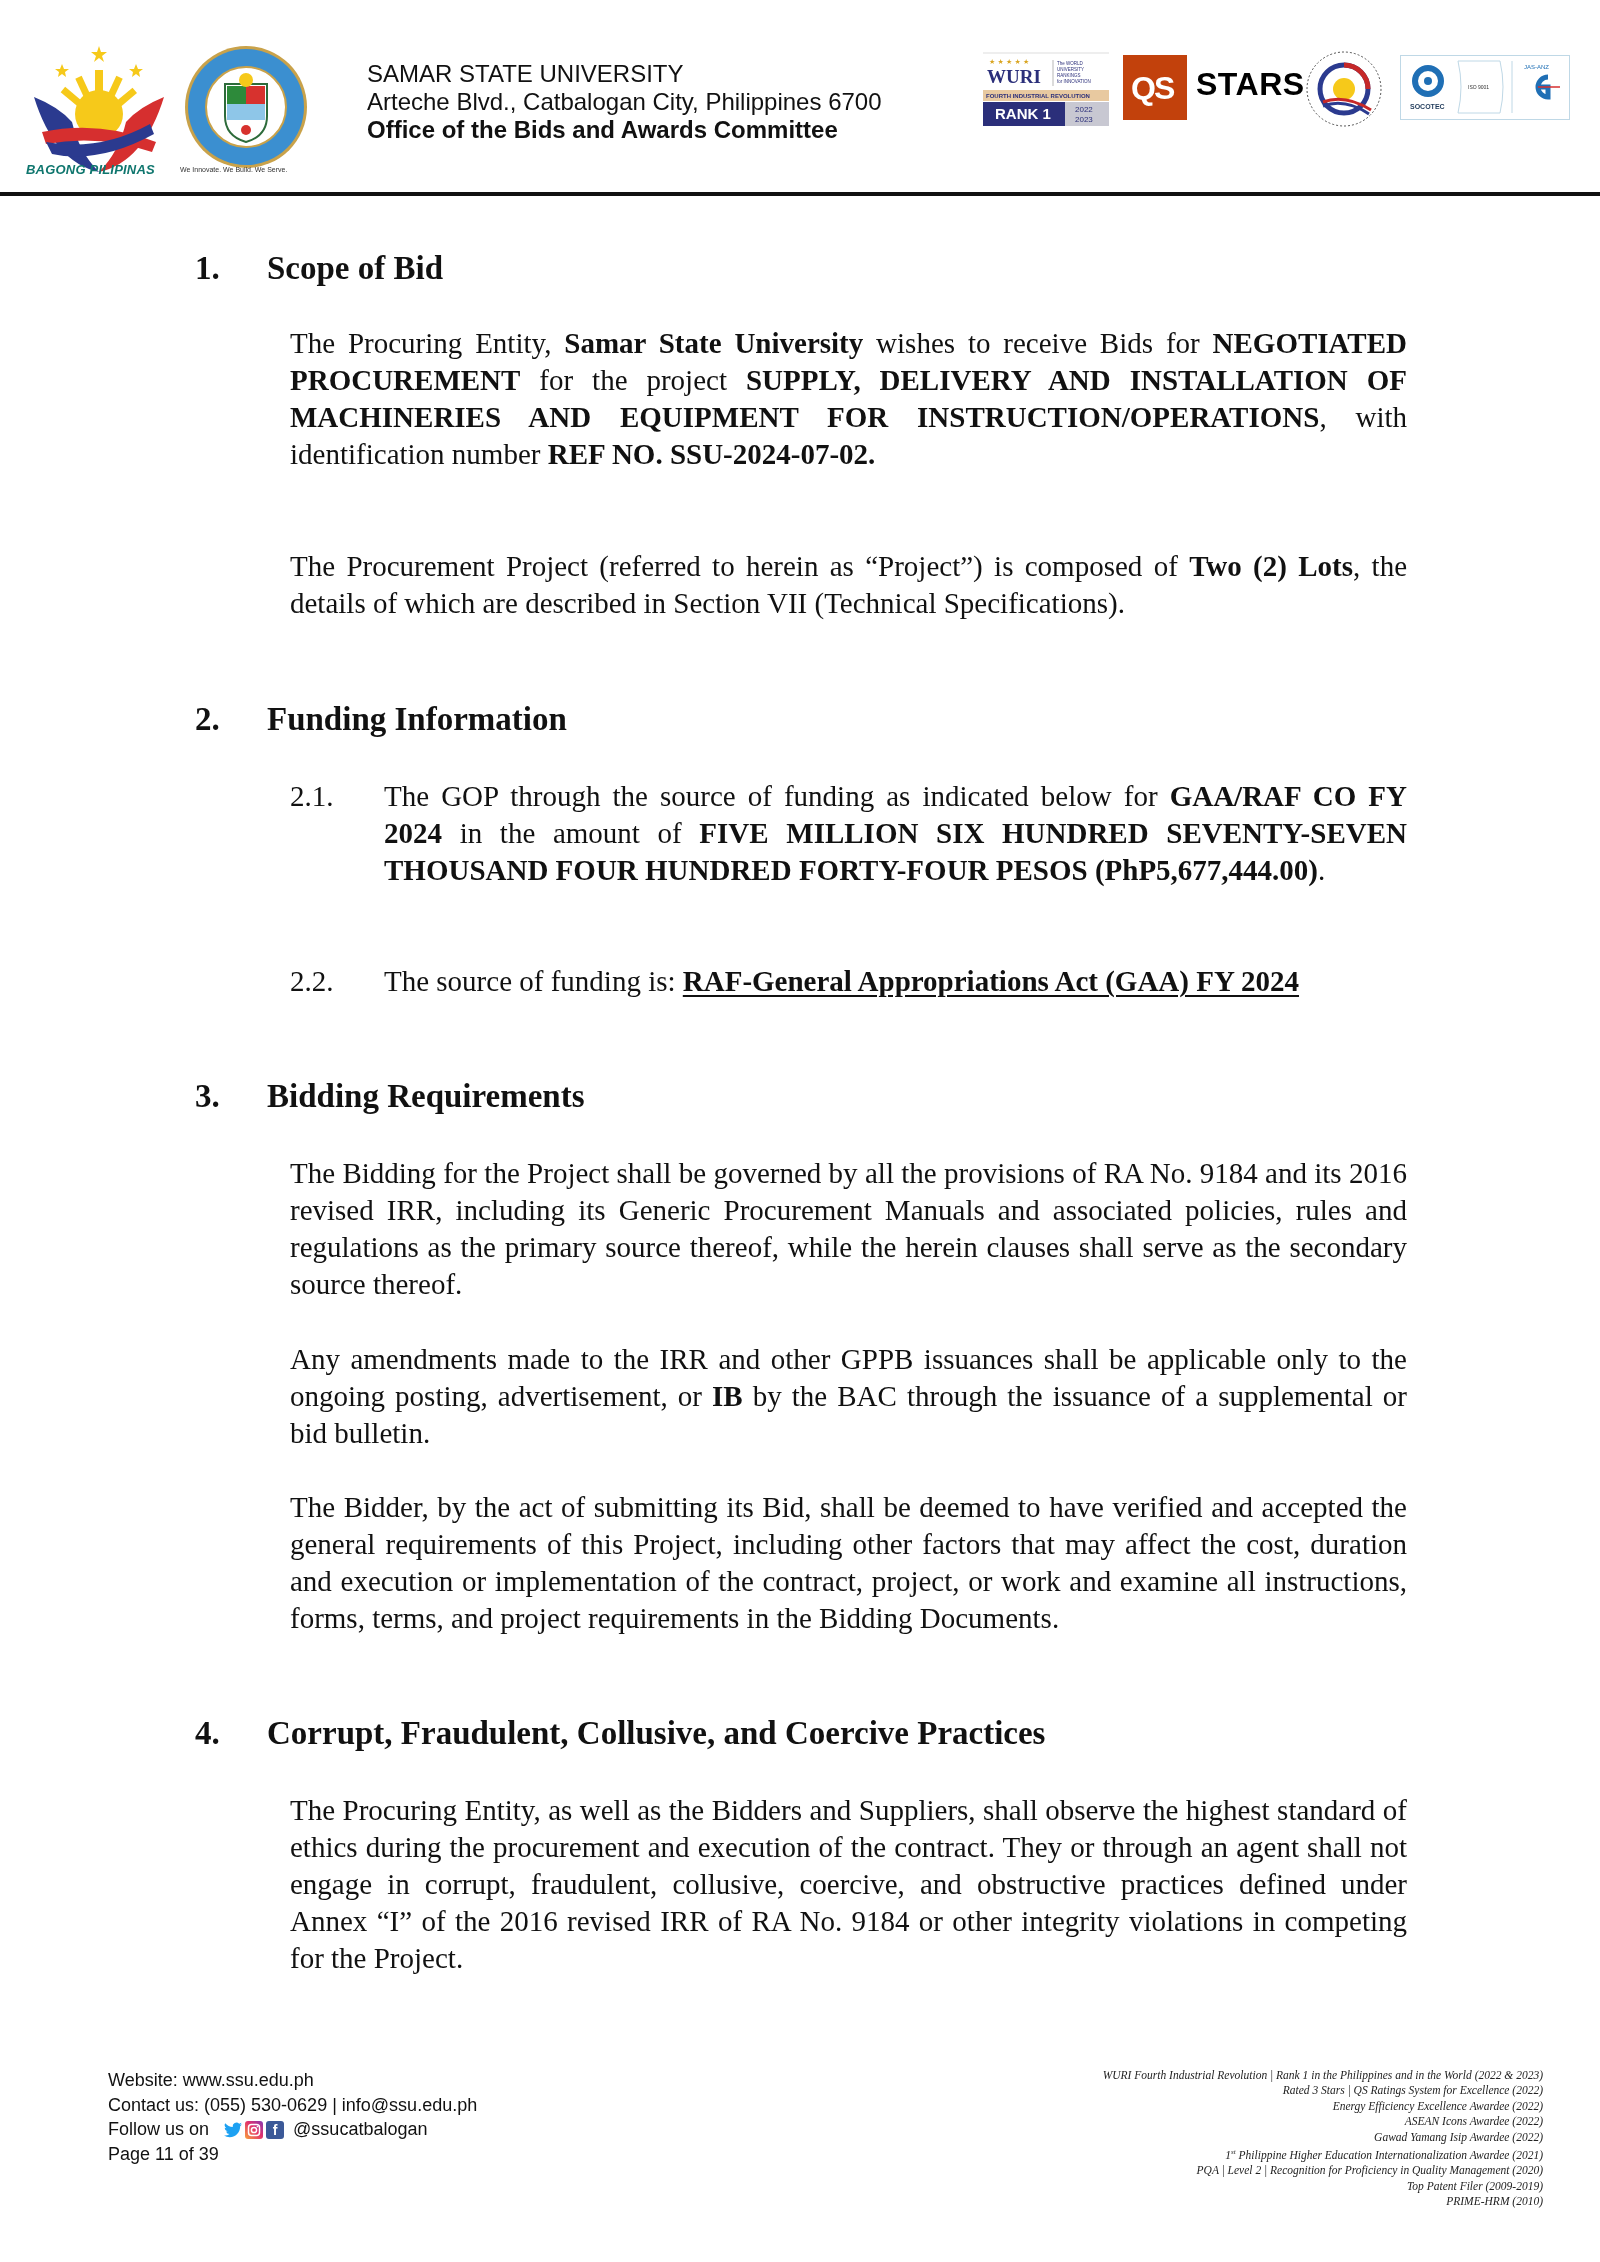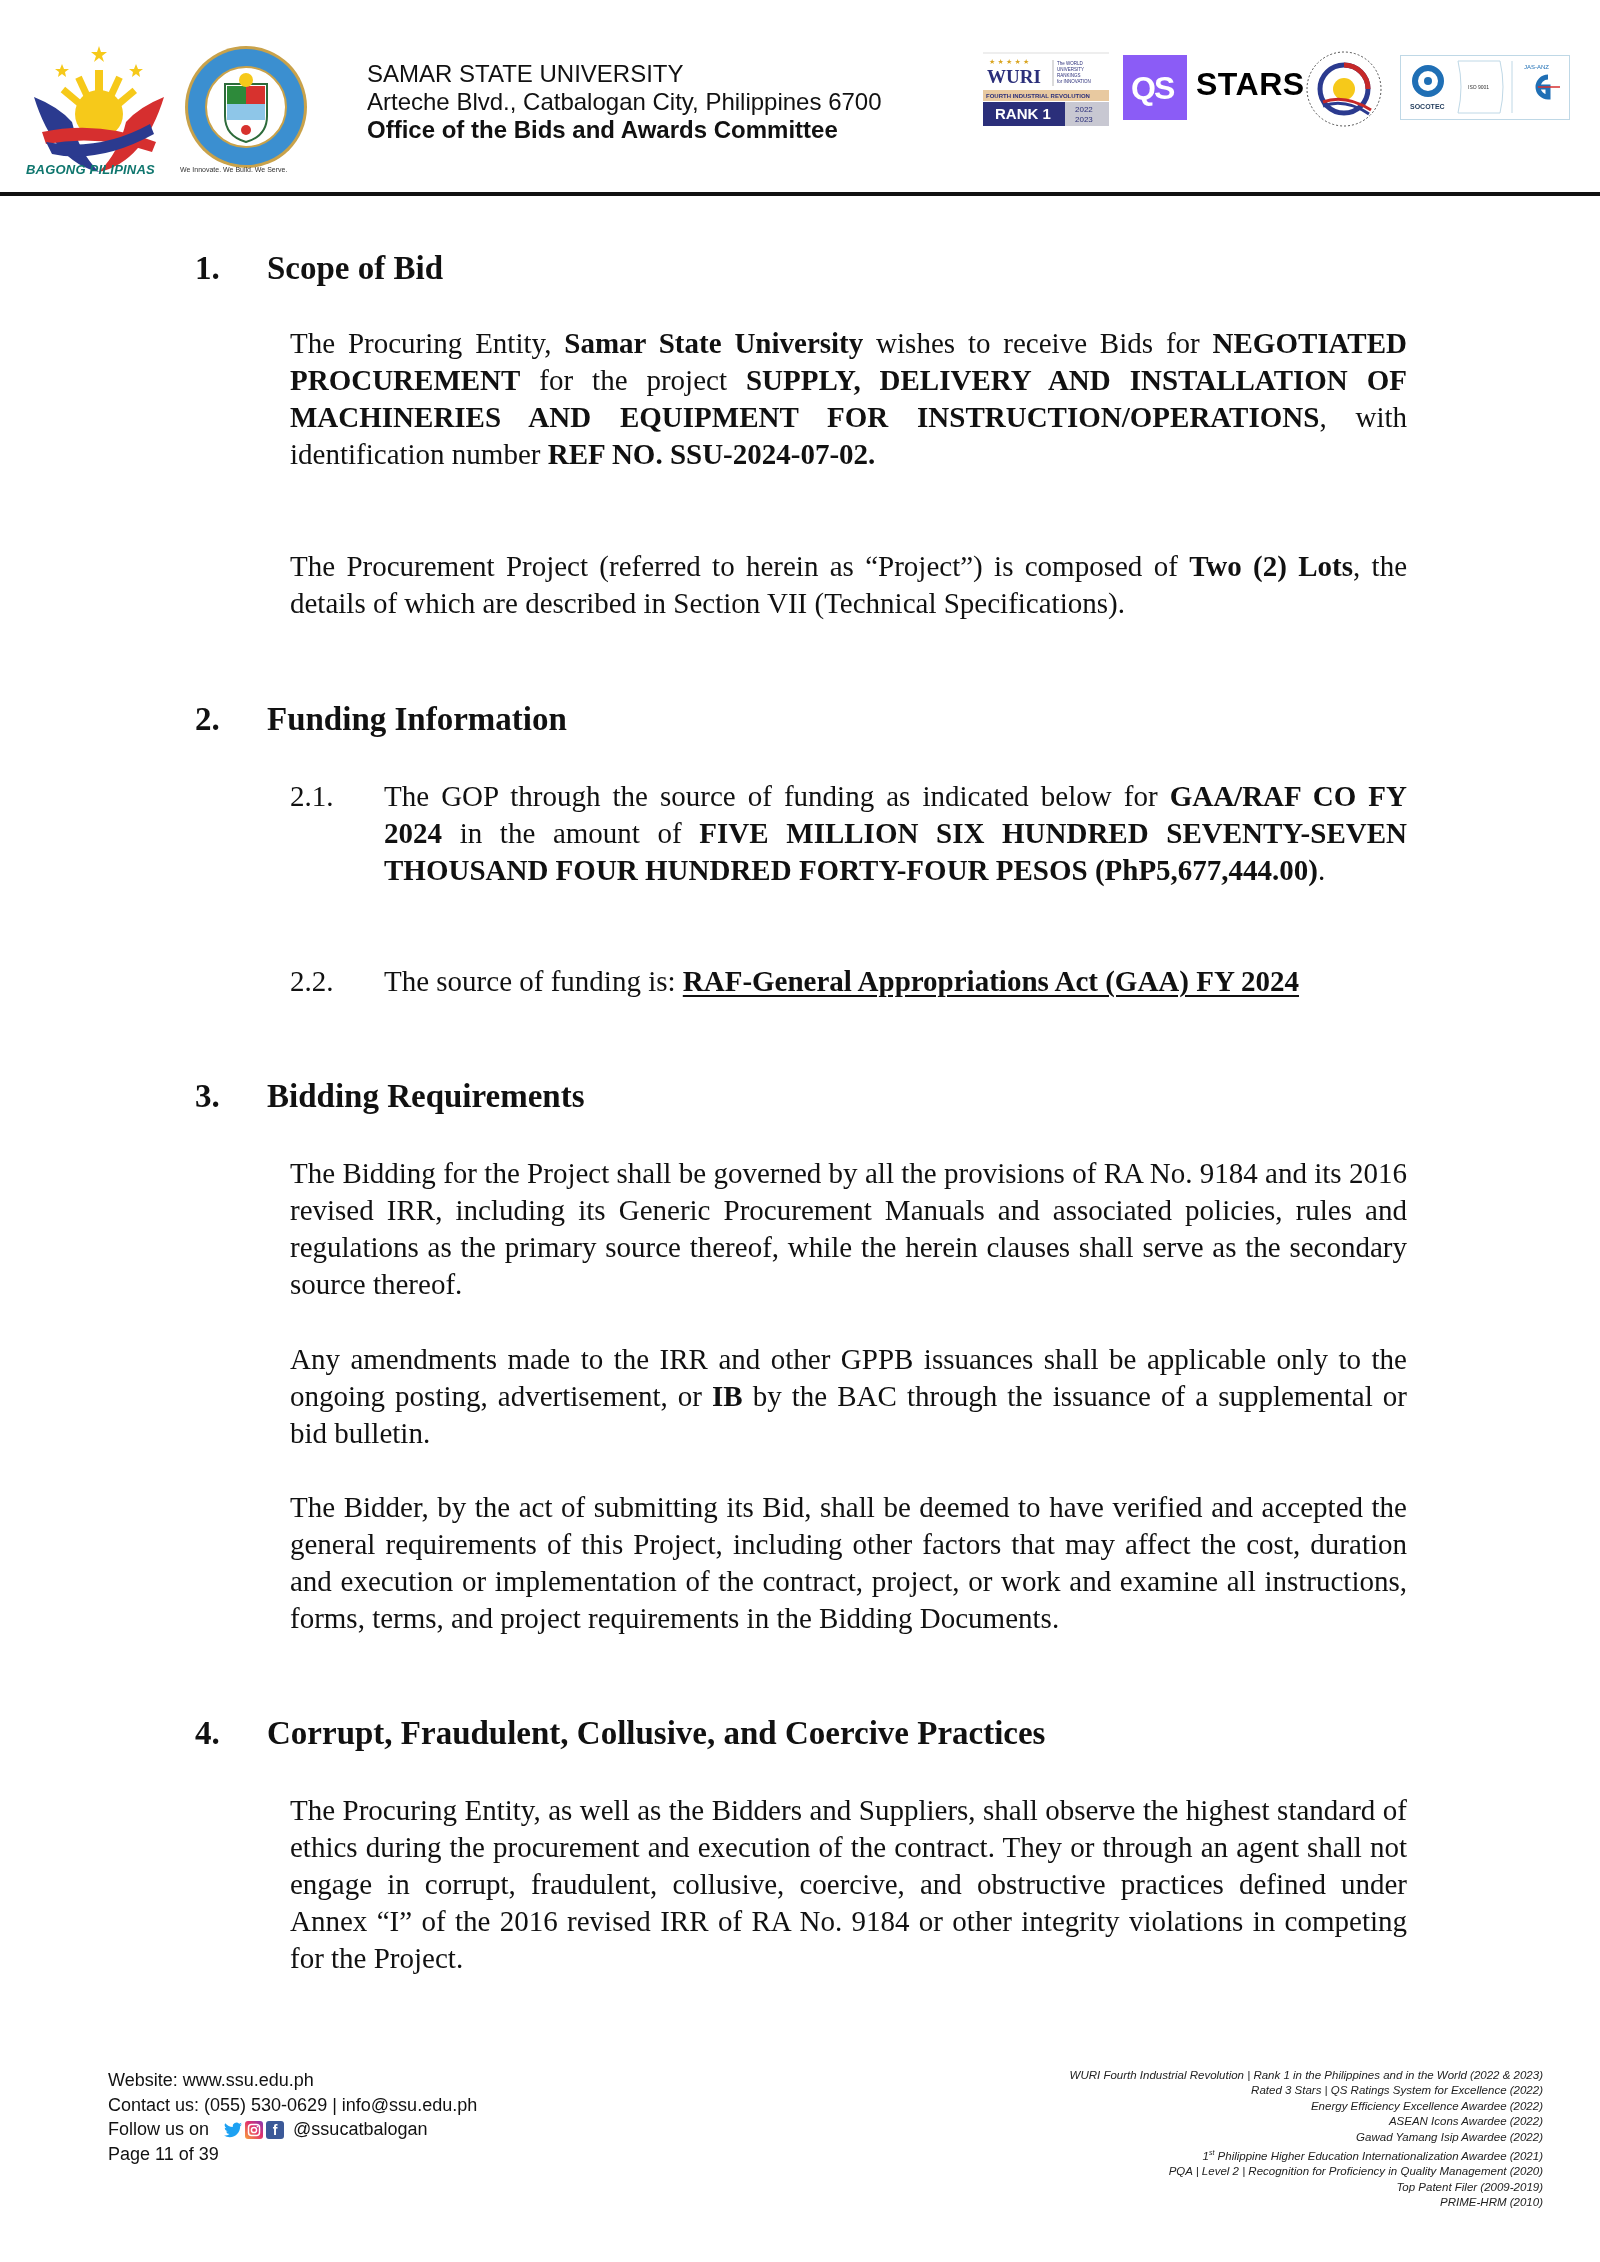--- a/index.html
+++ b/index.html
@@ -17,7 +17,7 @@
     .org-block .bold { font-weight: bold; }
 
     .wuri { left: 983px; top: 52px; width: 126px; height: 74px; }
-    .qs-box { position: absolute; left: 1123px; top: 55px; width: 64px; height: 65px; background: #8b5cf6; }
+    .qs-box { position: absolute; left: 1123px; top: 55px; width: 64px; height: 65px; background: #c2410c; }
     .qs-box span { position: absolute; left: 8px; top: 15px; font-family: "Liberation Sans", sans-serif; font-weight: bold; font-size: 32px; color: #fff; letter-spacing: -2px; }
     .qs-stars { position: absolute; left: 1196px; top: 66px; font-family: "Liberation Sans", sans-serif; font-weight: bold; font-size: 32px; color: #000000; letter-spacing: 0.5px; }
     .pqa-seal { left: 1305px; top: 50px; width: 78px; height: 78px; }

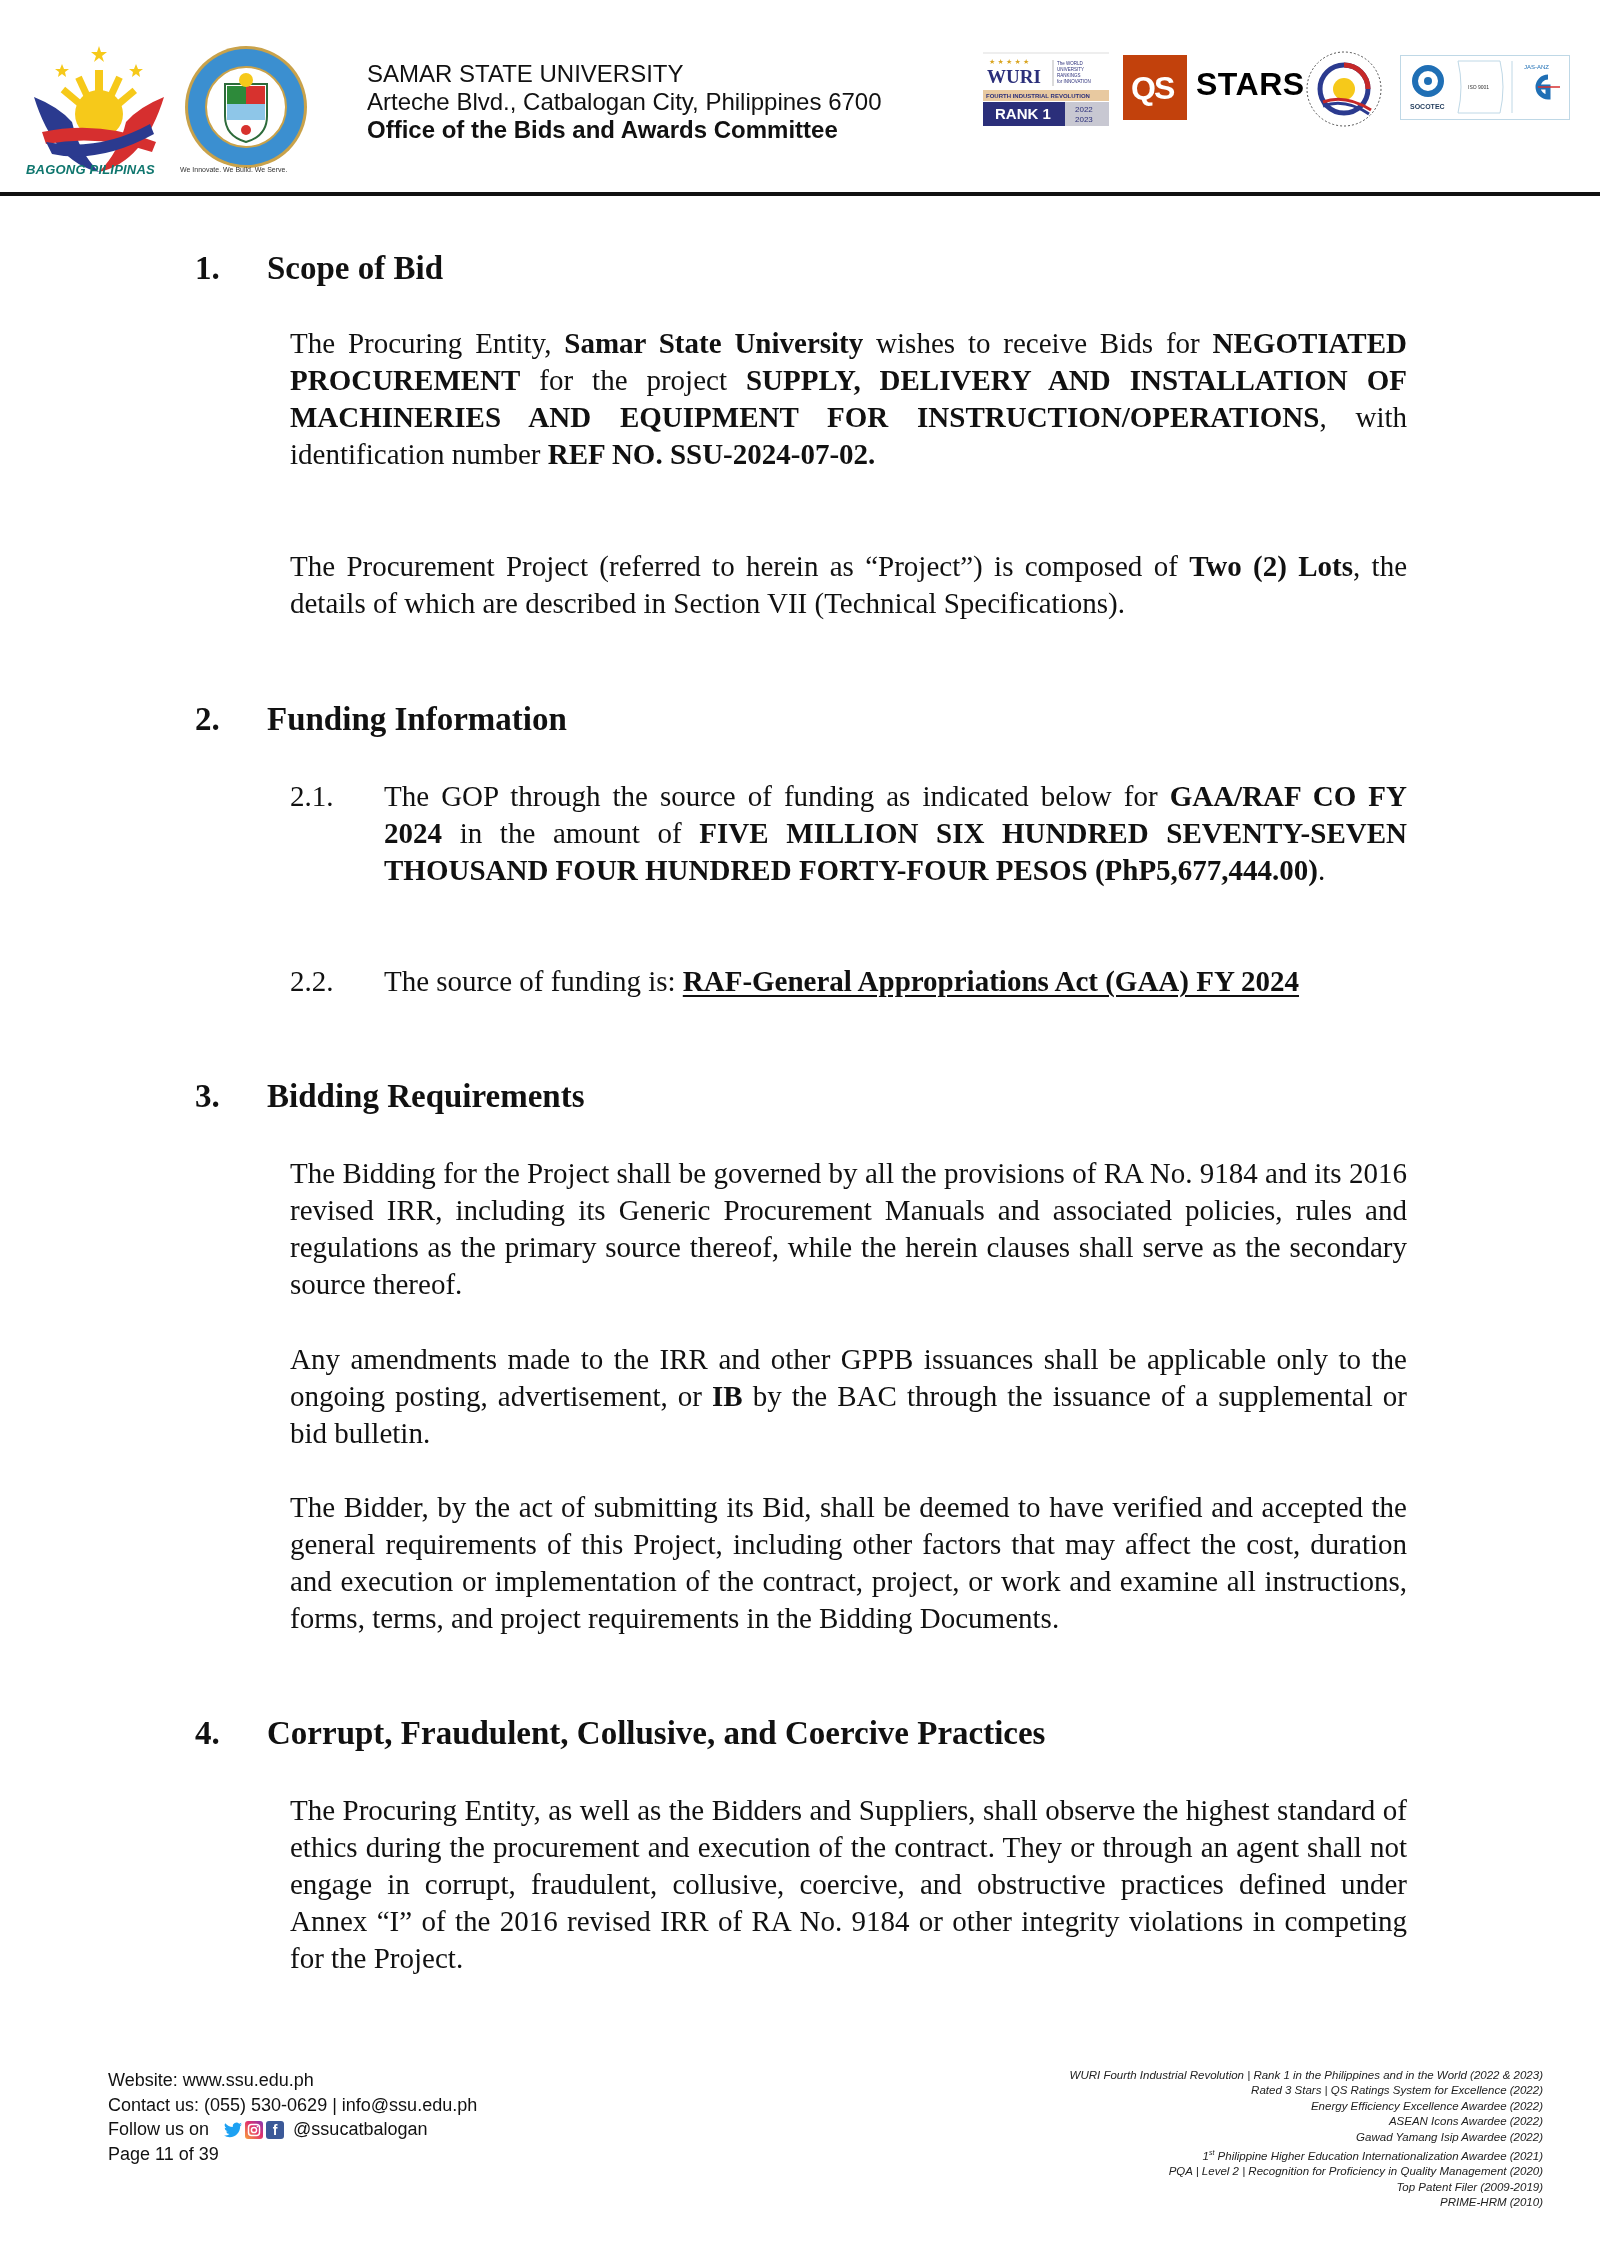--- a/index.html
+++ b/index.html
@@ -46,7 +46,7 @@
     .ic.ig { background: linear-gradient(45deg, #f9a23b, #e1306c 55%, #833ab4); }
     .ic.fb { background: #3b5998; }
 
-    .footer-right { position: absolute; right: 57px; top: 2068px; text-align: right; font-family: Liberation Sans, sans-serif; font-style: italic; font-size: 11.5px; line-height: 15.4px; color: #222; }
+    .footer-right { position: absolute; right: 57px; top: 2068px; text-align: right; font-family: Liberation Serif, serif; font-style: italic; font-size: 11.5px; line-height: 15.4px; color: #222; }
     .footer-right sup { font-size: 7px; }
   </style>
 </head>

